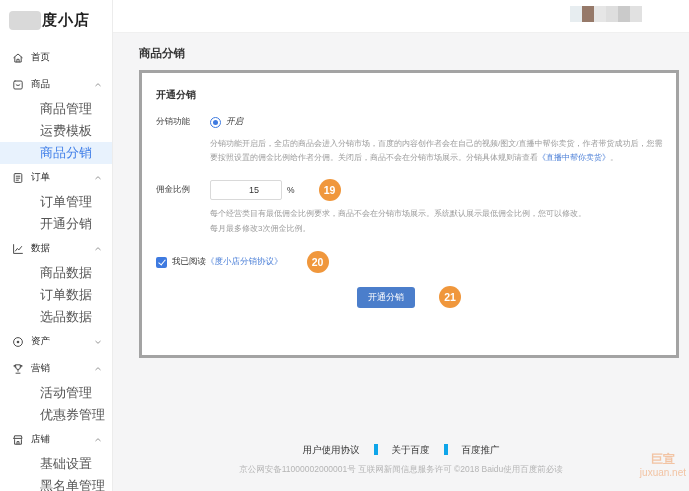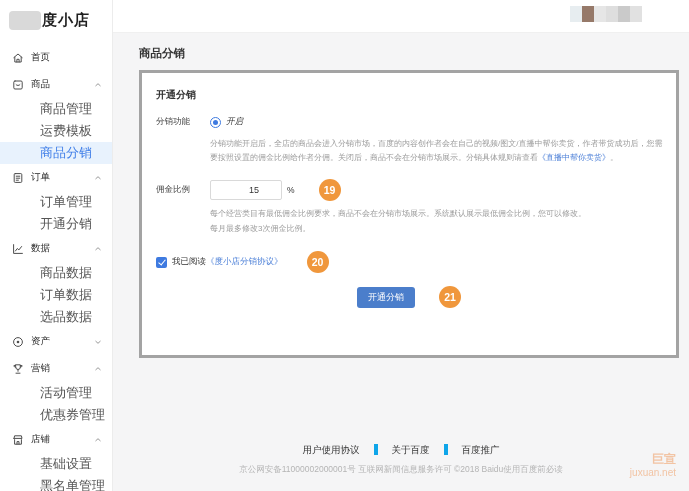--- a/index.html
+++ b/index.html
@@ -57,7 +57,7 @@
   .flinks a{color:#333;text-decoration:none;}
   .flinks a + a{border-left:4px solid #0ea5e9;padding-left:14px;margin-left:14px;}
   .ficp{margin-top:7px;font-size:8.5px;color:#b5b5b5;}
-  .watermark{position:absolute;right:13px;bottom:12px;text-align:right;color:#f2c4a4;line-height:1.25;z-index:4;}
+  .watermark{position:absolute;right:3px;bottom:12px;text-align:center;color:#f2c4a4;line-height:1.25;z-index:4;}
   .wm1{font-size:12px;font-weight:700;}
   .wm2{font-size:10px;}
 </style>

